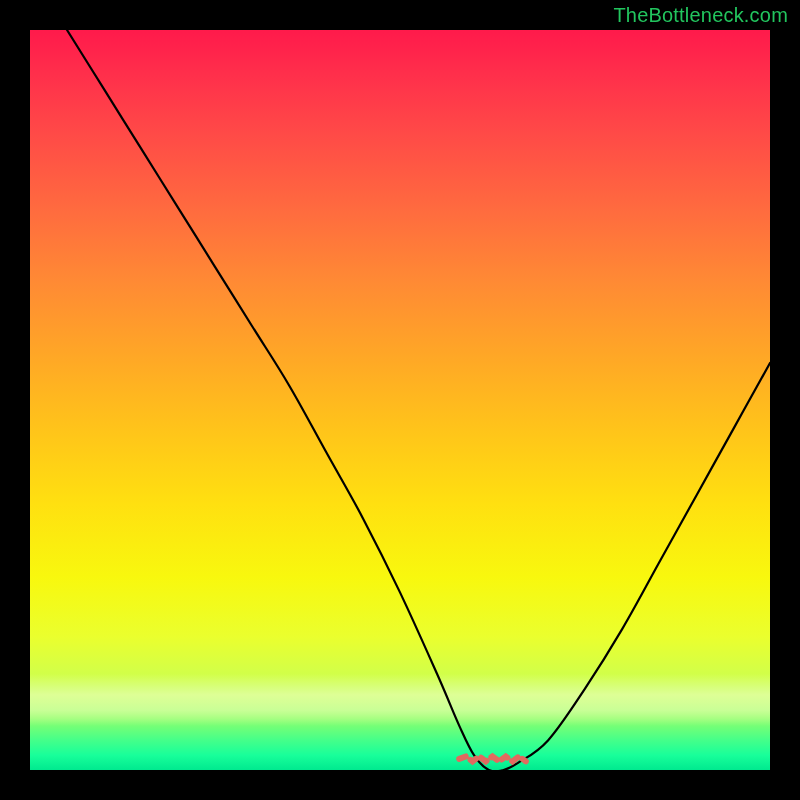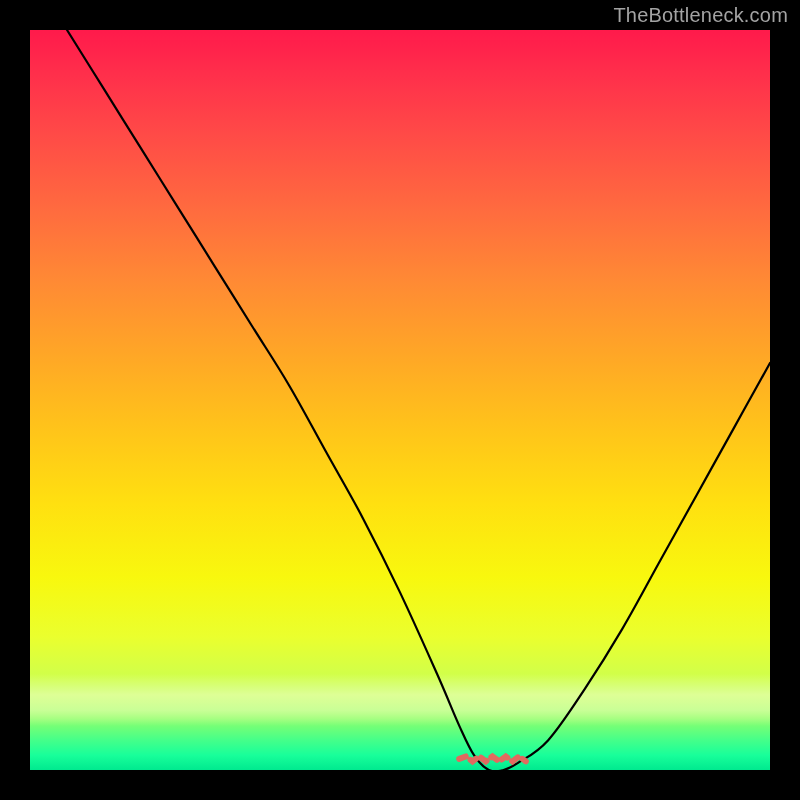--- a/index.html
+++ b/index.html
@@ -62,7 +62,7 @@
     position: absolute;
     top: 4px;
     right: 12px;
-    color: #a3a3a3;
+    color: #22c55e;
     font-size: 20px;
     font-weight: 500;
     letter-spacing: 0.2px;

